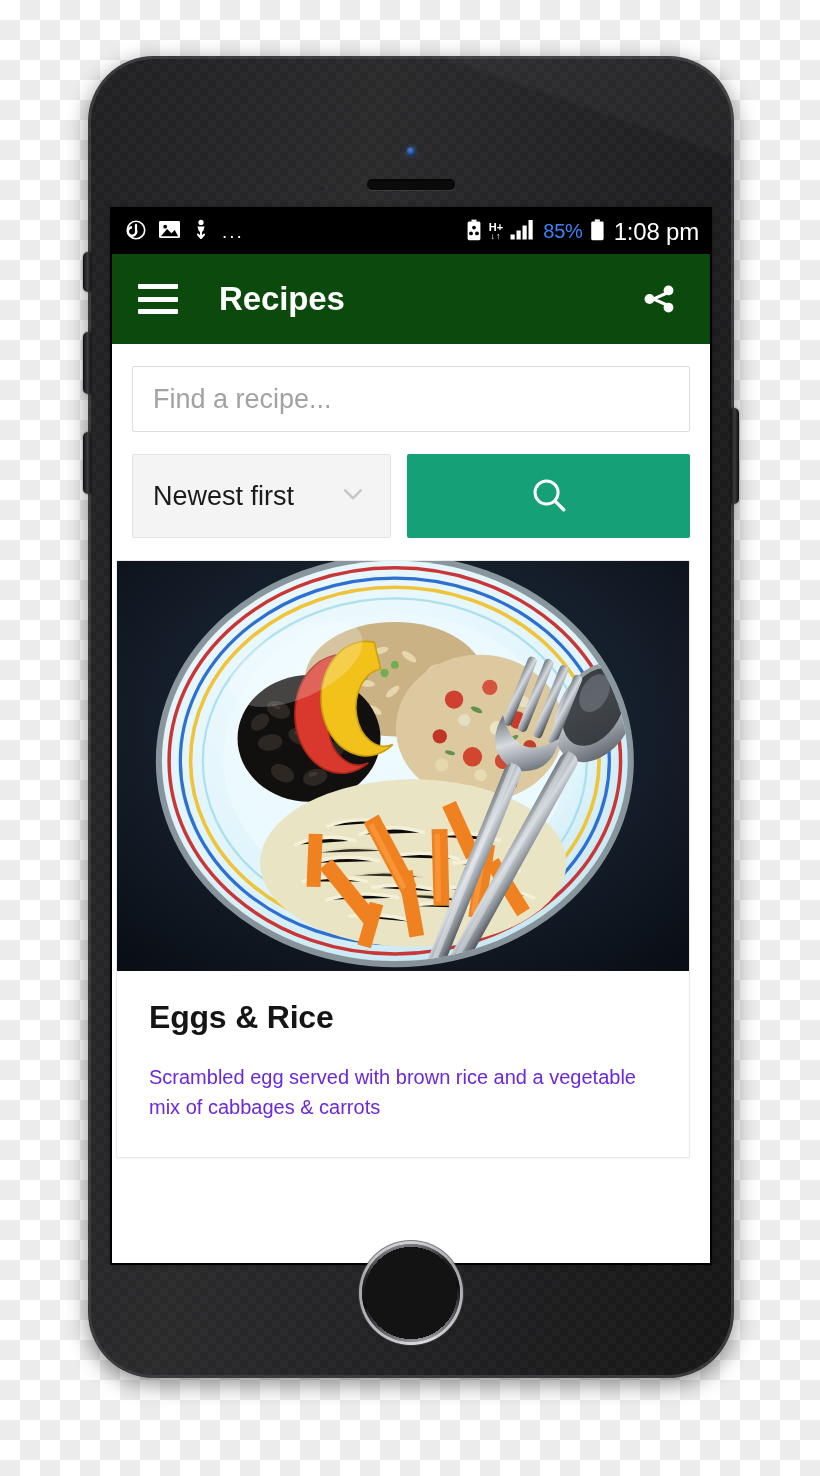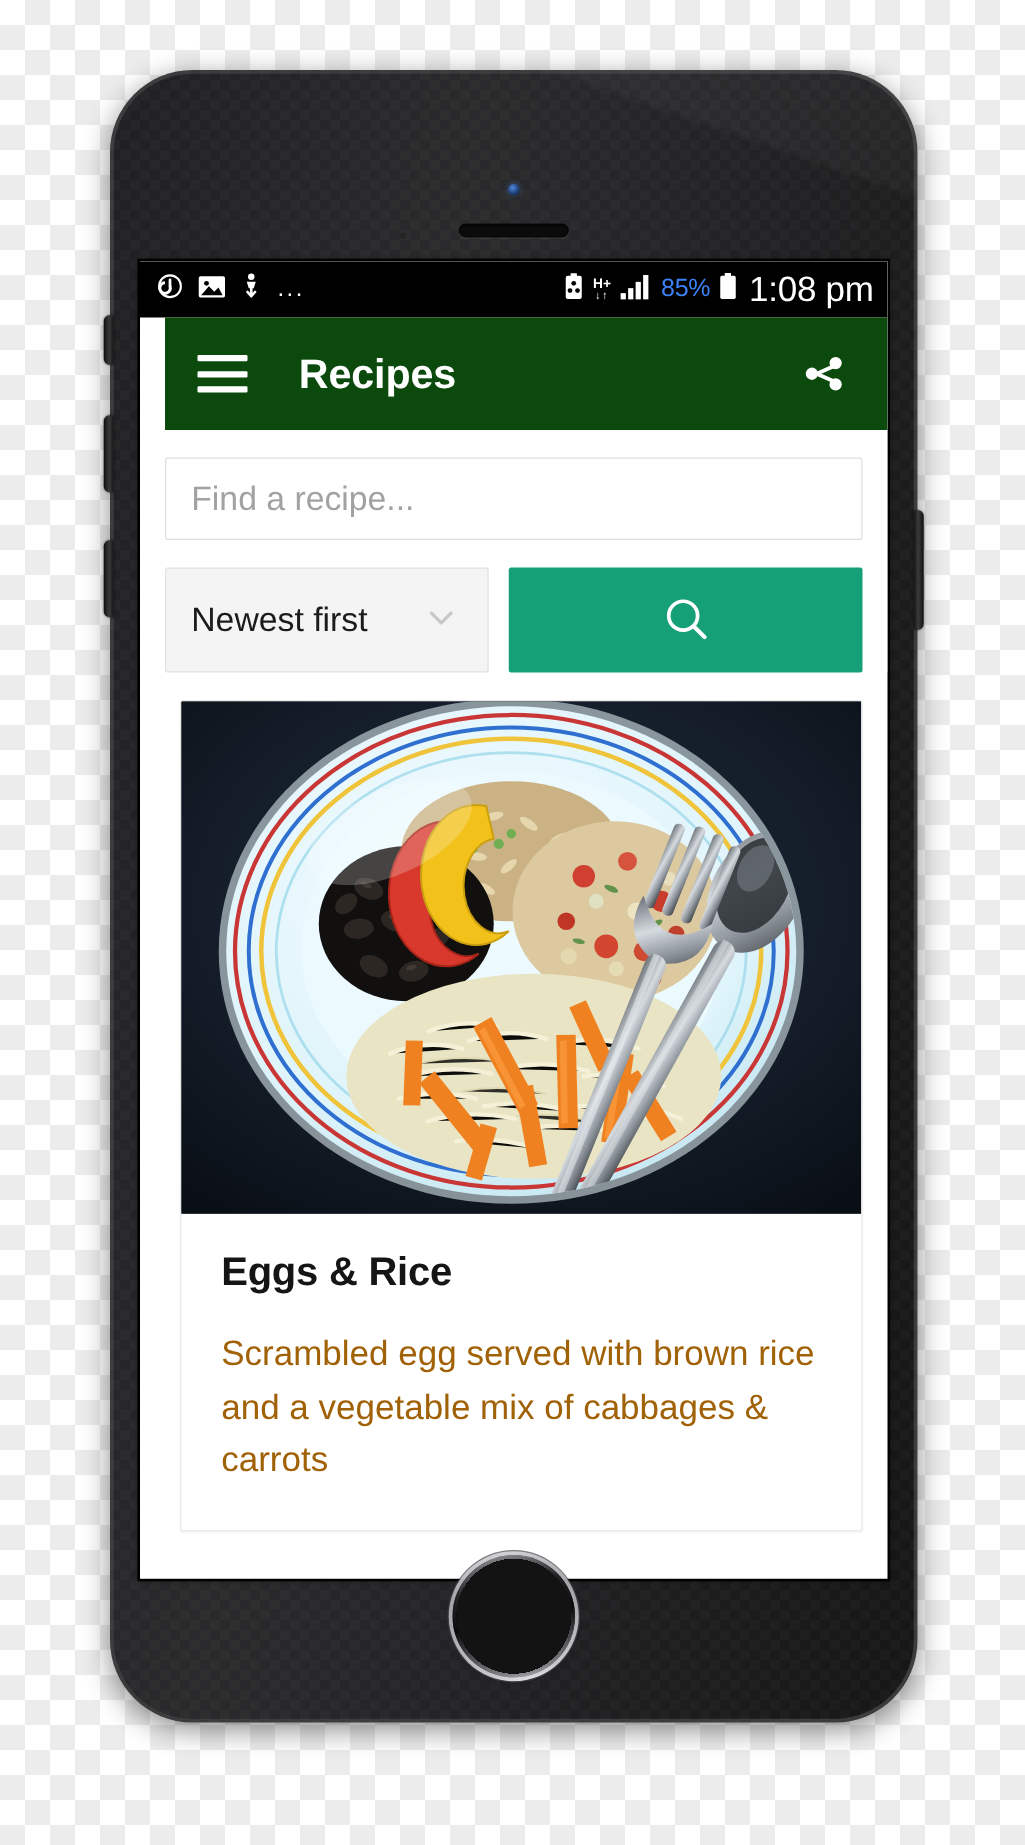--- a/index.html
+++ b/index.html
@@ -183,7 +183,7 @@
     color: #3b82f6;
   }
   #clock-time {
-    font-size: 28px;
+    font-size: 24px;
     font-weight: 400;
     letter-spacing: -.2px;
     color: #fff;

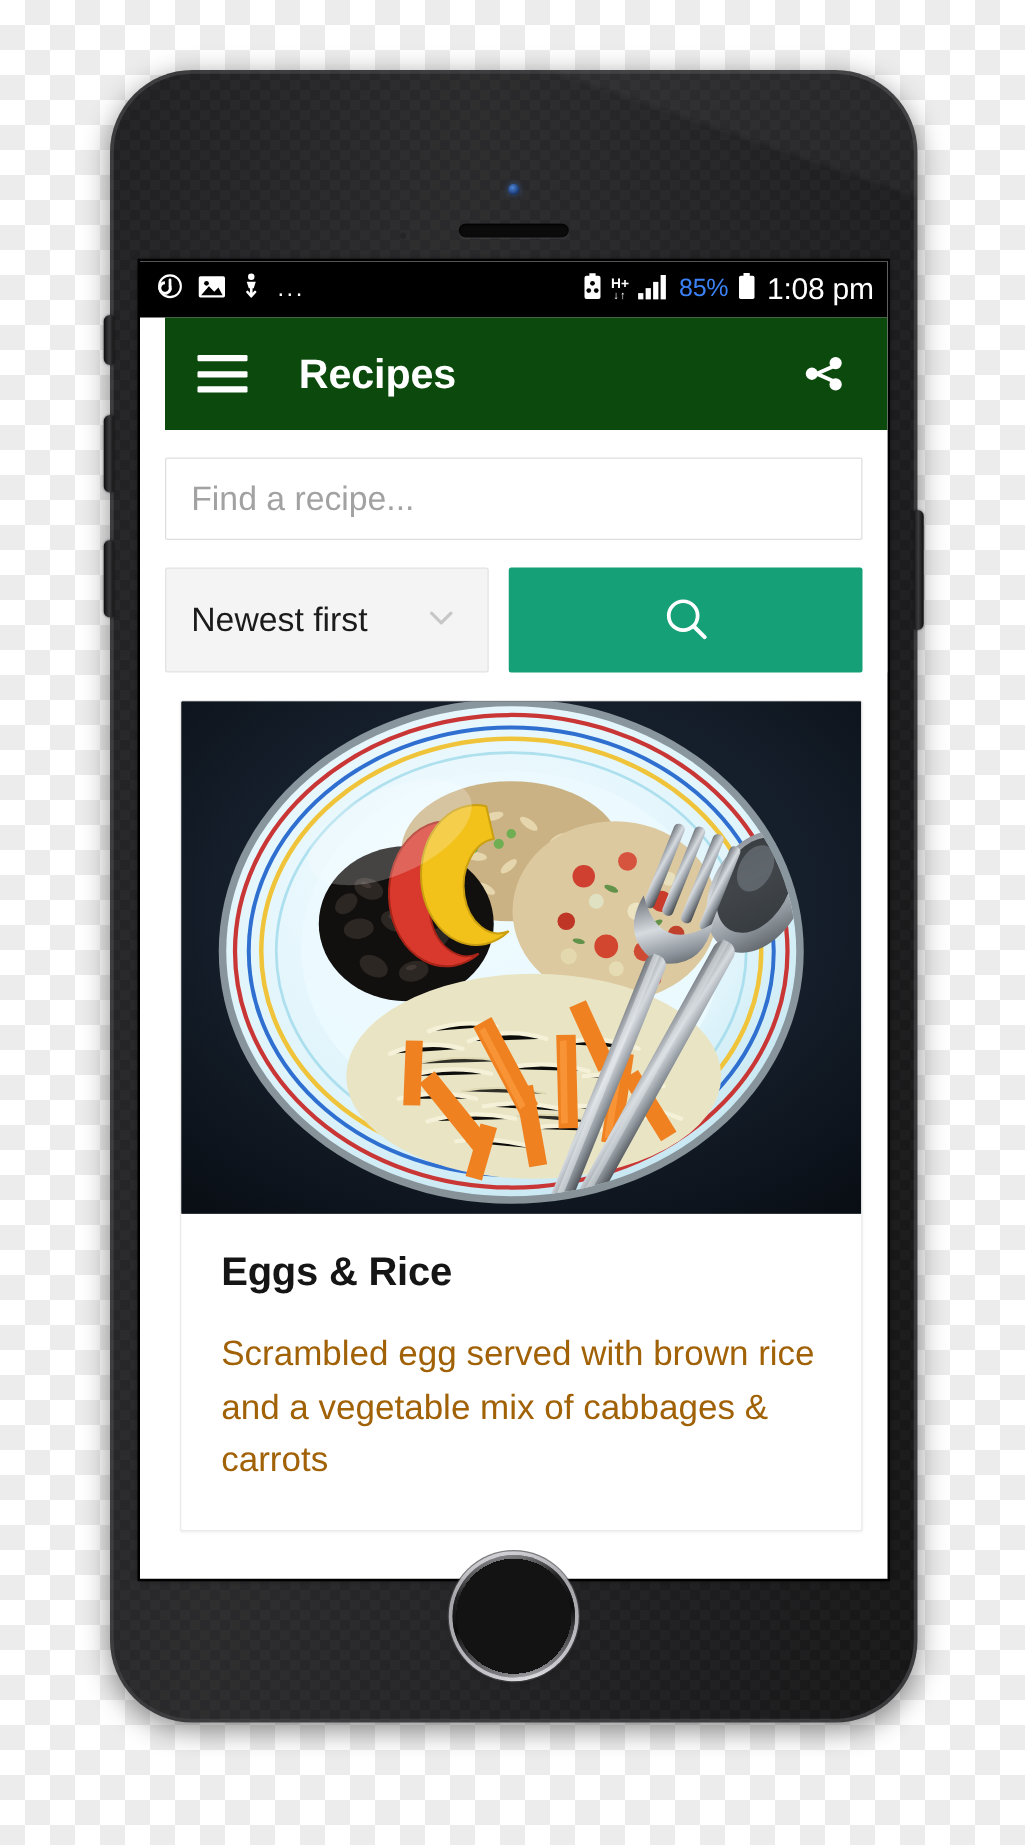--- a/index.html
+++ b/index.html
@@ -211,7 +211,6 @@
     align-items: center;
     padding: 0 30px 0 26px;
     box-sizing: border-box;
-    margin-left: 20px;
   }
   #menu-button {
     width: 40px;

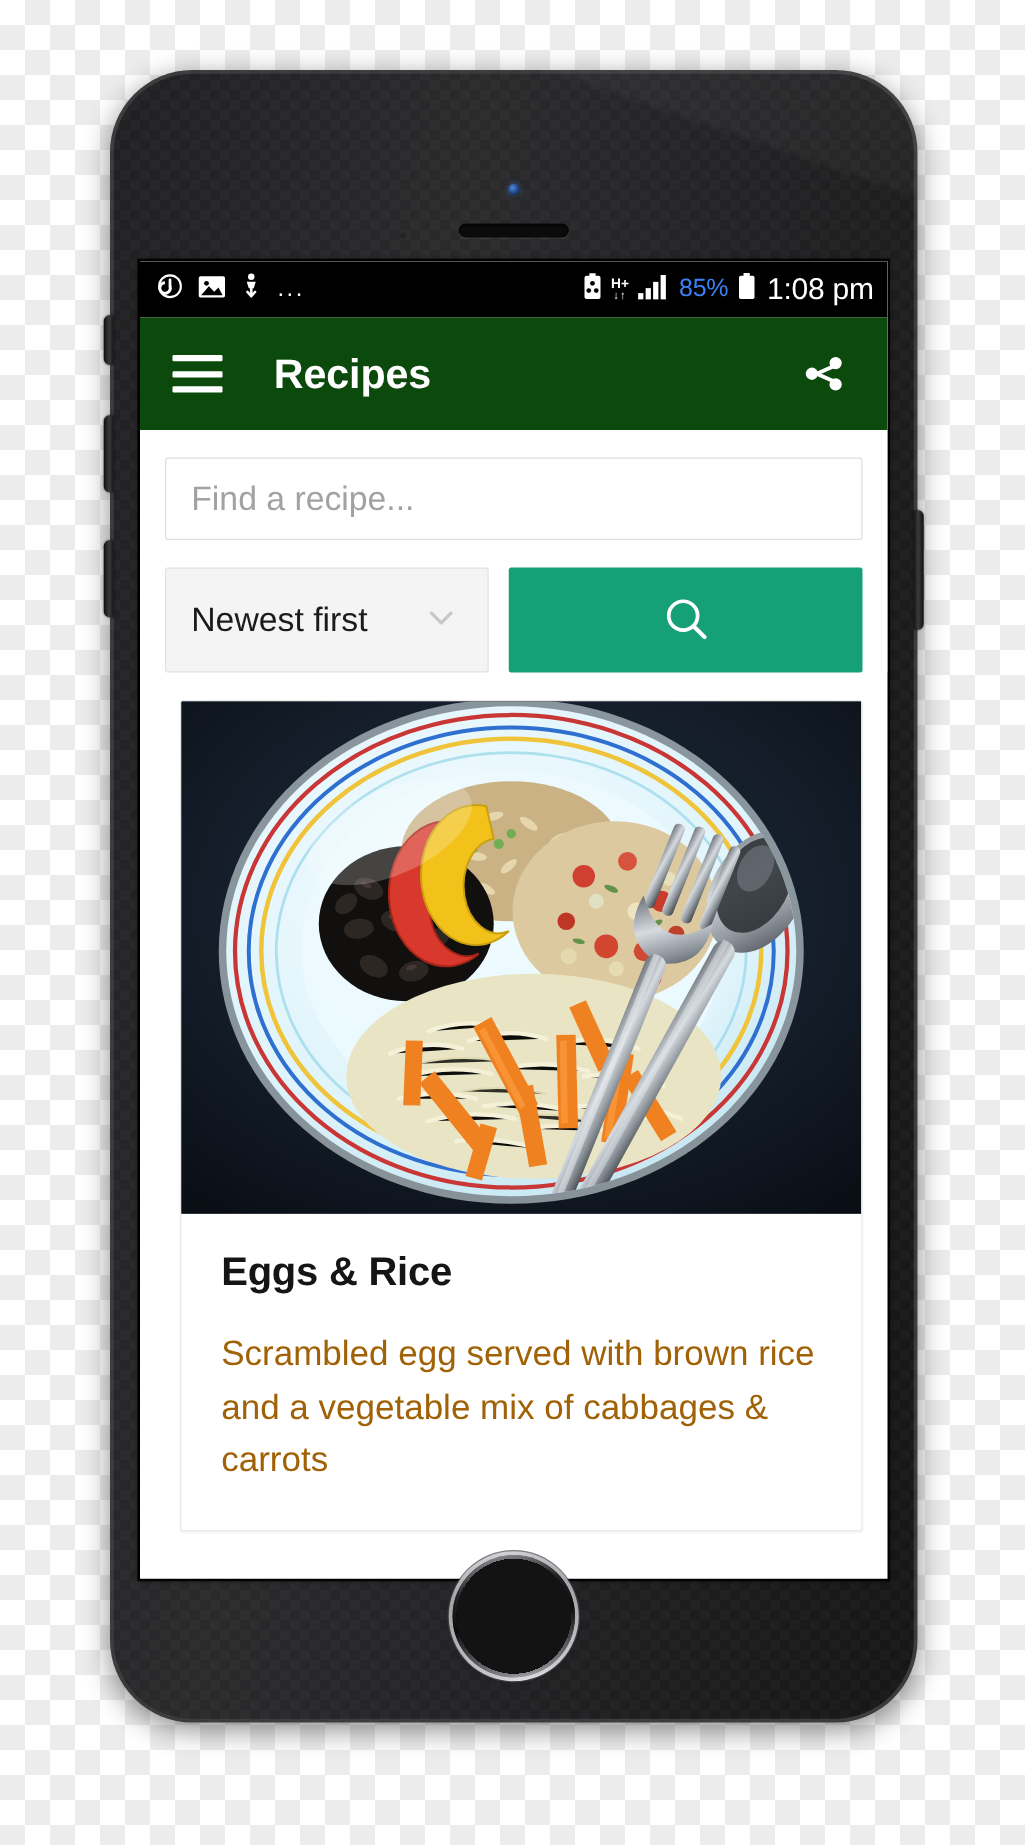--- a/index.html
+++ b/index.html
@@ -305,7 +305,7 @@
   }
 
   
-  #recipe-list { padding: 22px 20px 0 32px; box-sizing: border-box; }
+  #recipe-list { padding: 22px 20px 0 4px; box-sizing: border-box; }
   .recipe-card {
     background: #ffffff;
     border: 1px solid #eaeaea;

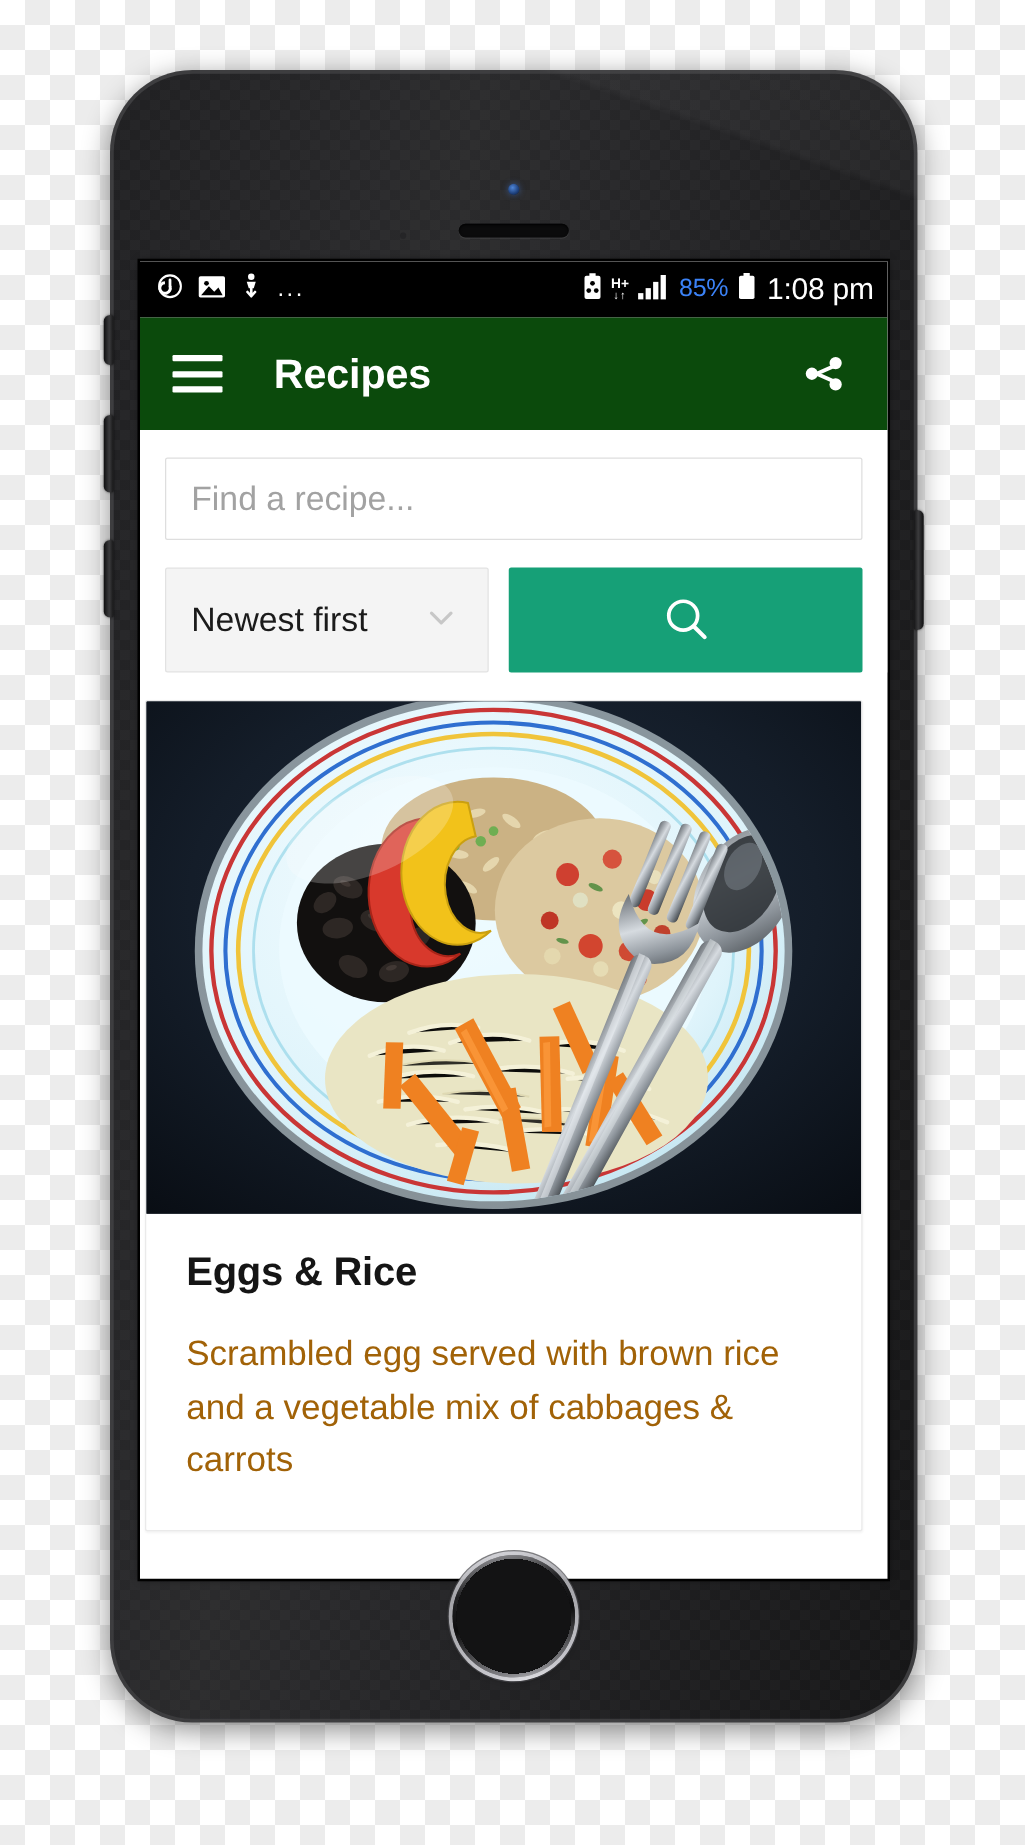--- a/index.html
+++ b/index.html
@@ -330,9 +330,9 @@
     letter-spacing: -.2px;
   }
   .recipe-desc {
-    font-size: 28px;
+    font-size: 20px;
     line-height: 1.52;
-    color: #a16207;
+    color: #6d28d9;
     margin: 0;
   }
 </style>

